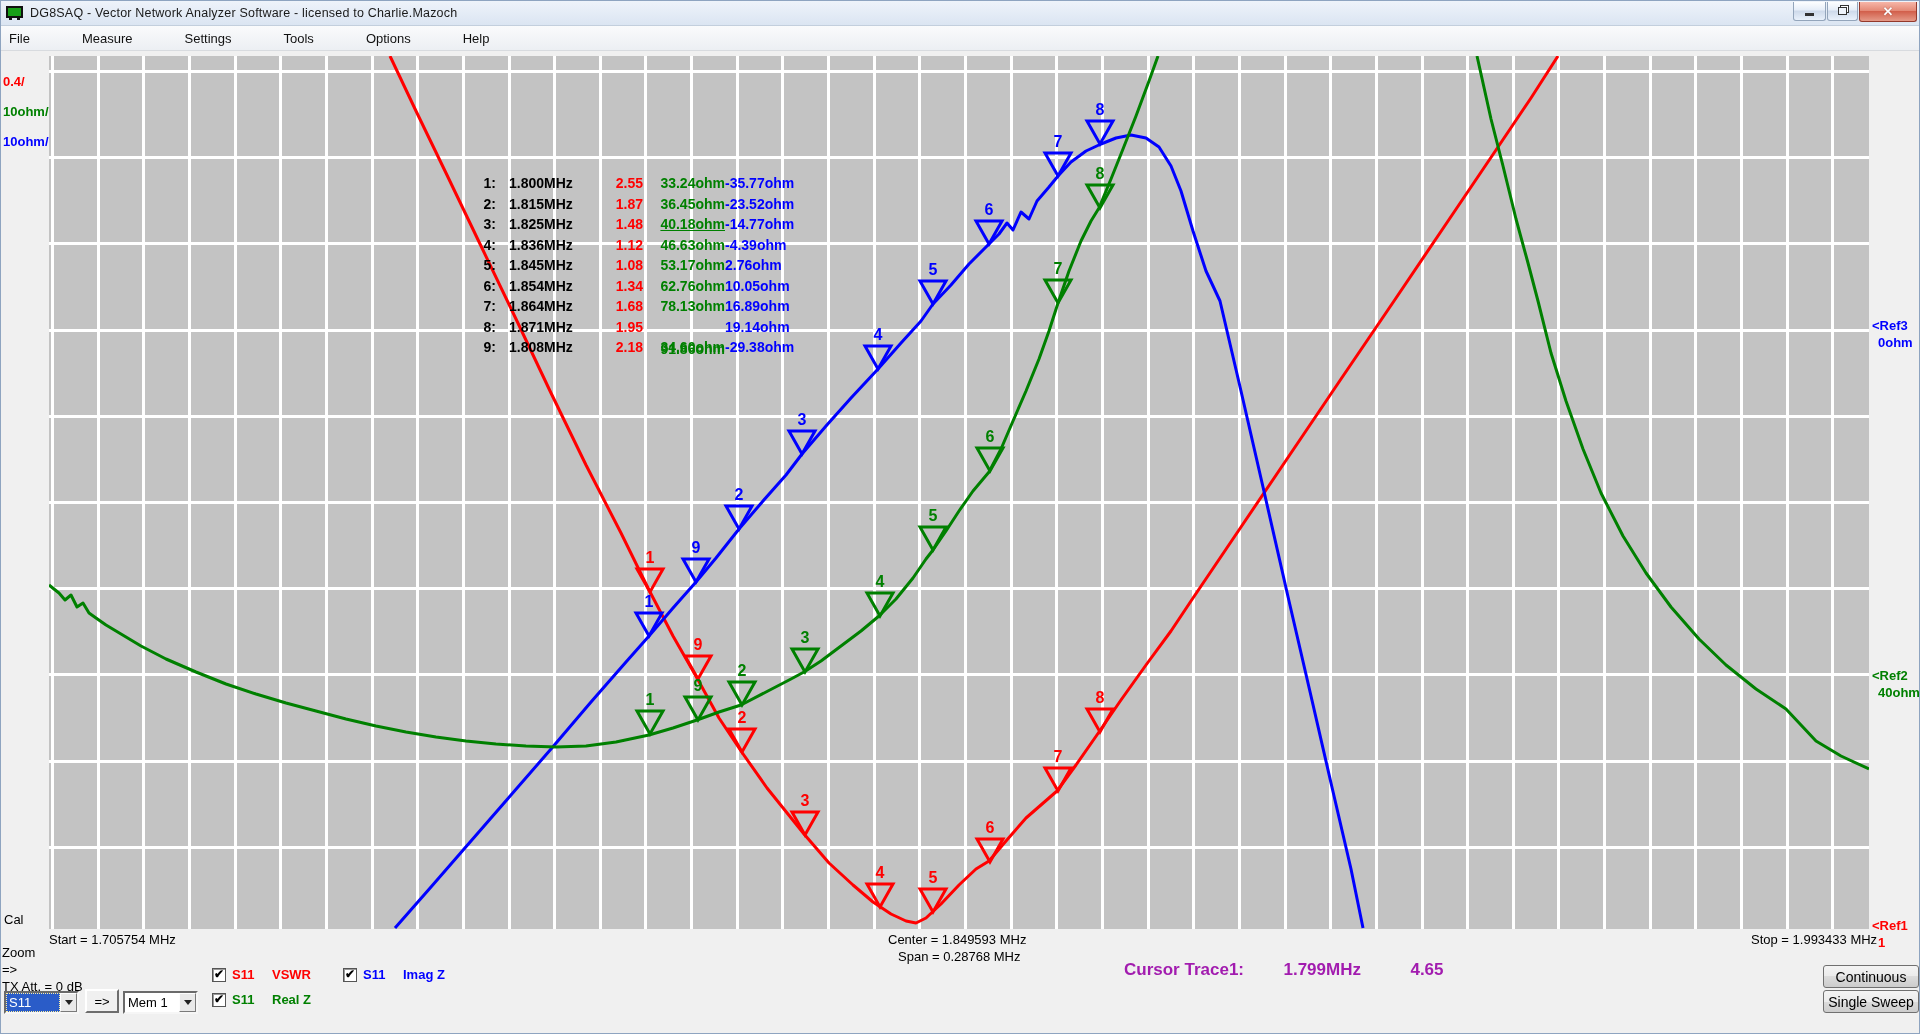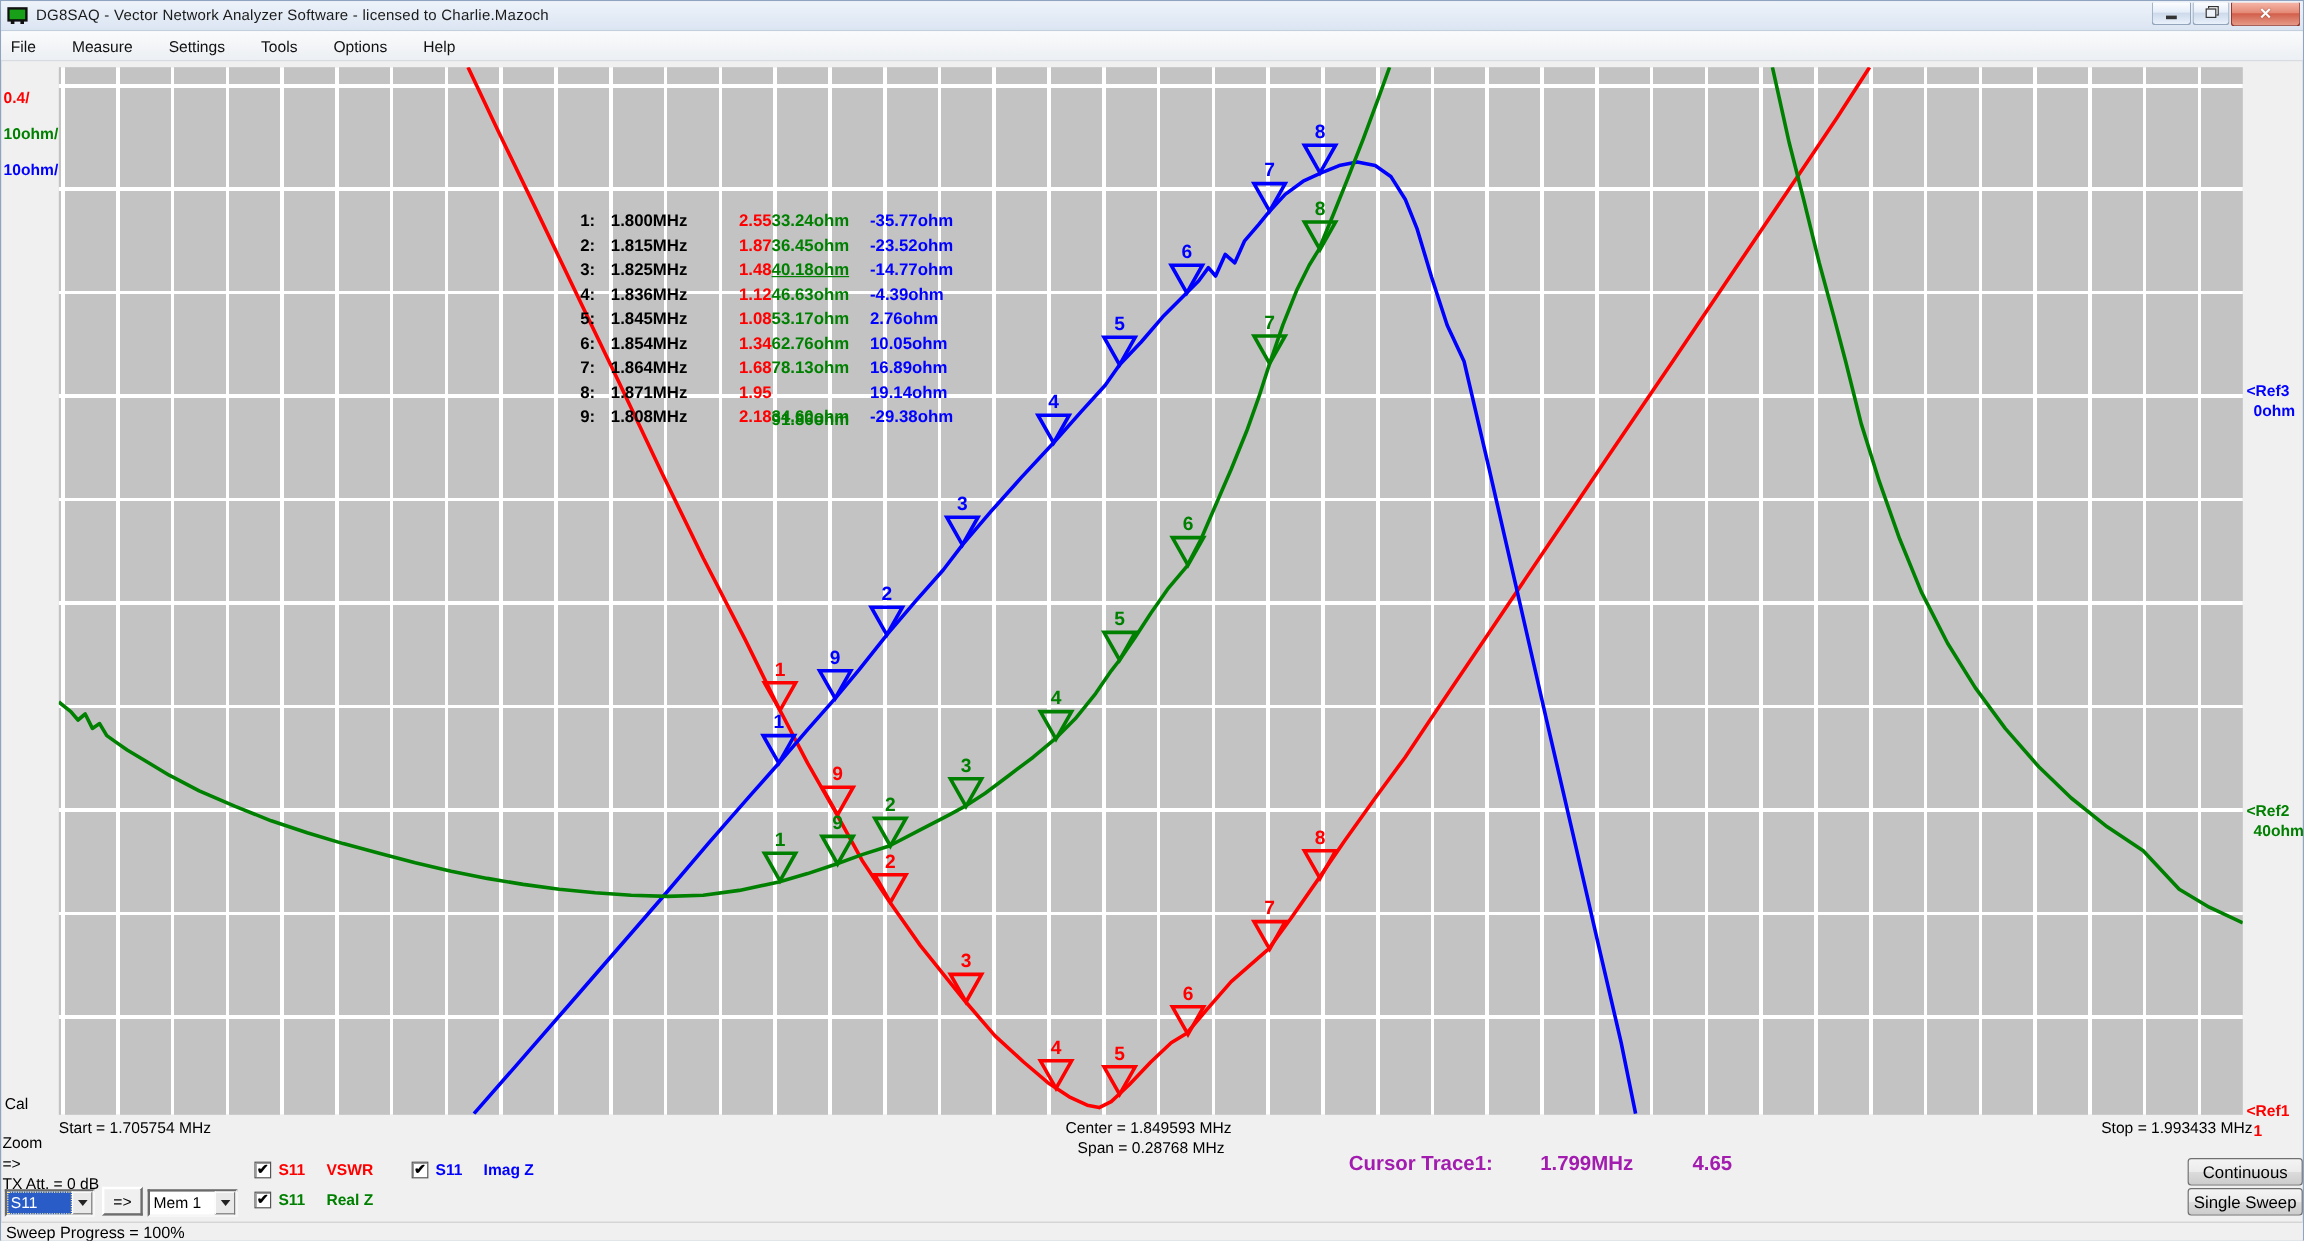--- a/index.html
+++ b/index.html
@@ -27,7 +27,7 @@
   .menubar { position:absolute; left:0; top:25px; width:100%; height:25px;
     background:linear-gradient(#fafbfc,#eceff3); border-bottom:1px solid #d8dbdf;
     display:flex; align-items:center; font-size:13px; color:#111; }
-  .menu-item { padding:3px 15px; cursor:default; }
+  .menu-item { padding:3px 26px; cursor:default; }
   .menu-item:first-child { padding-left:8px; }
 
   

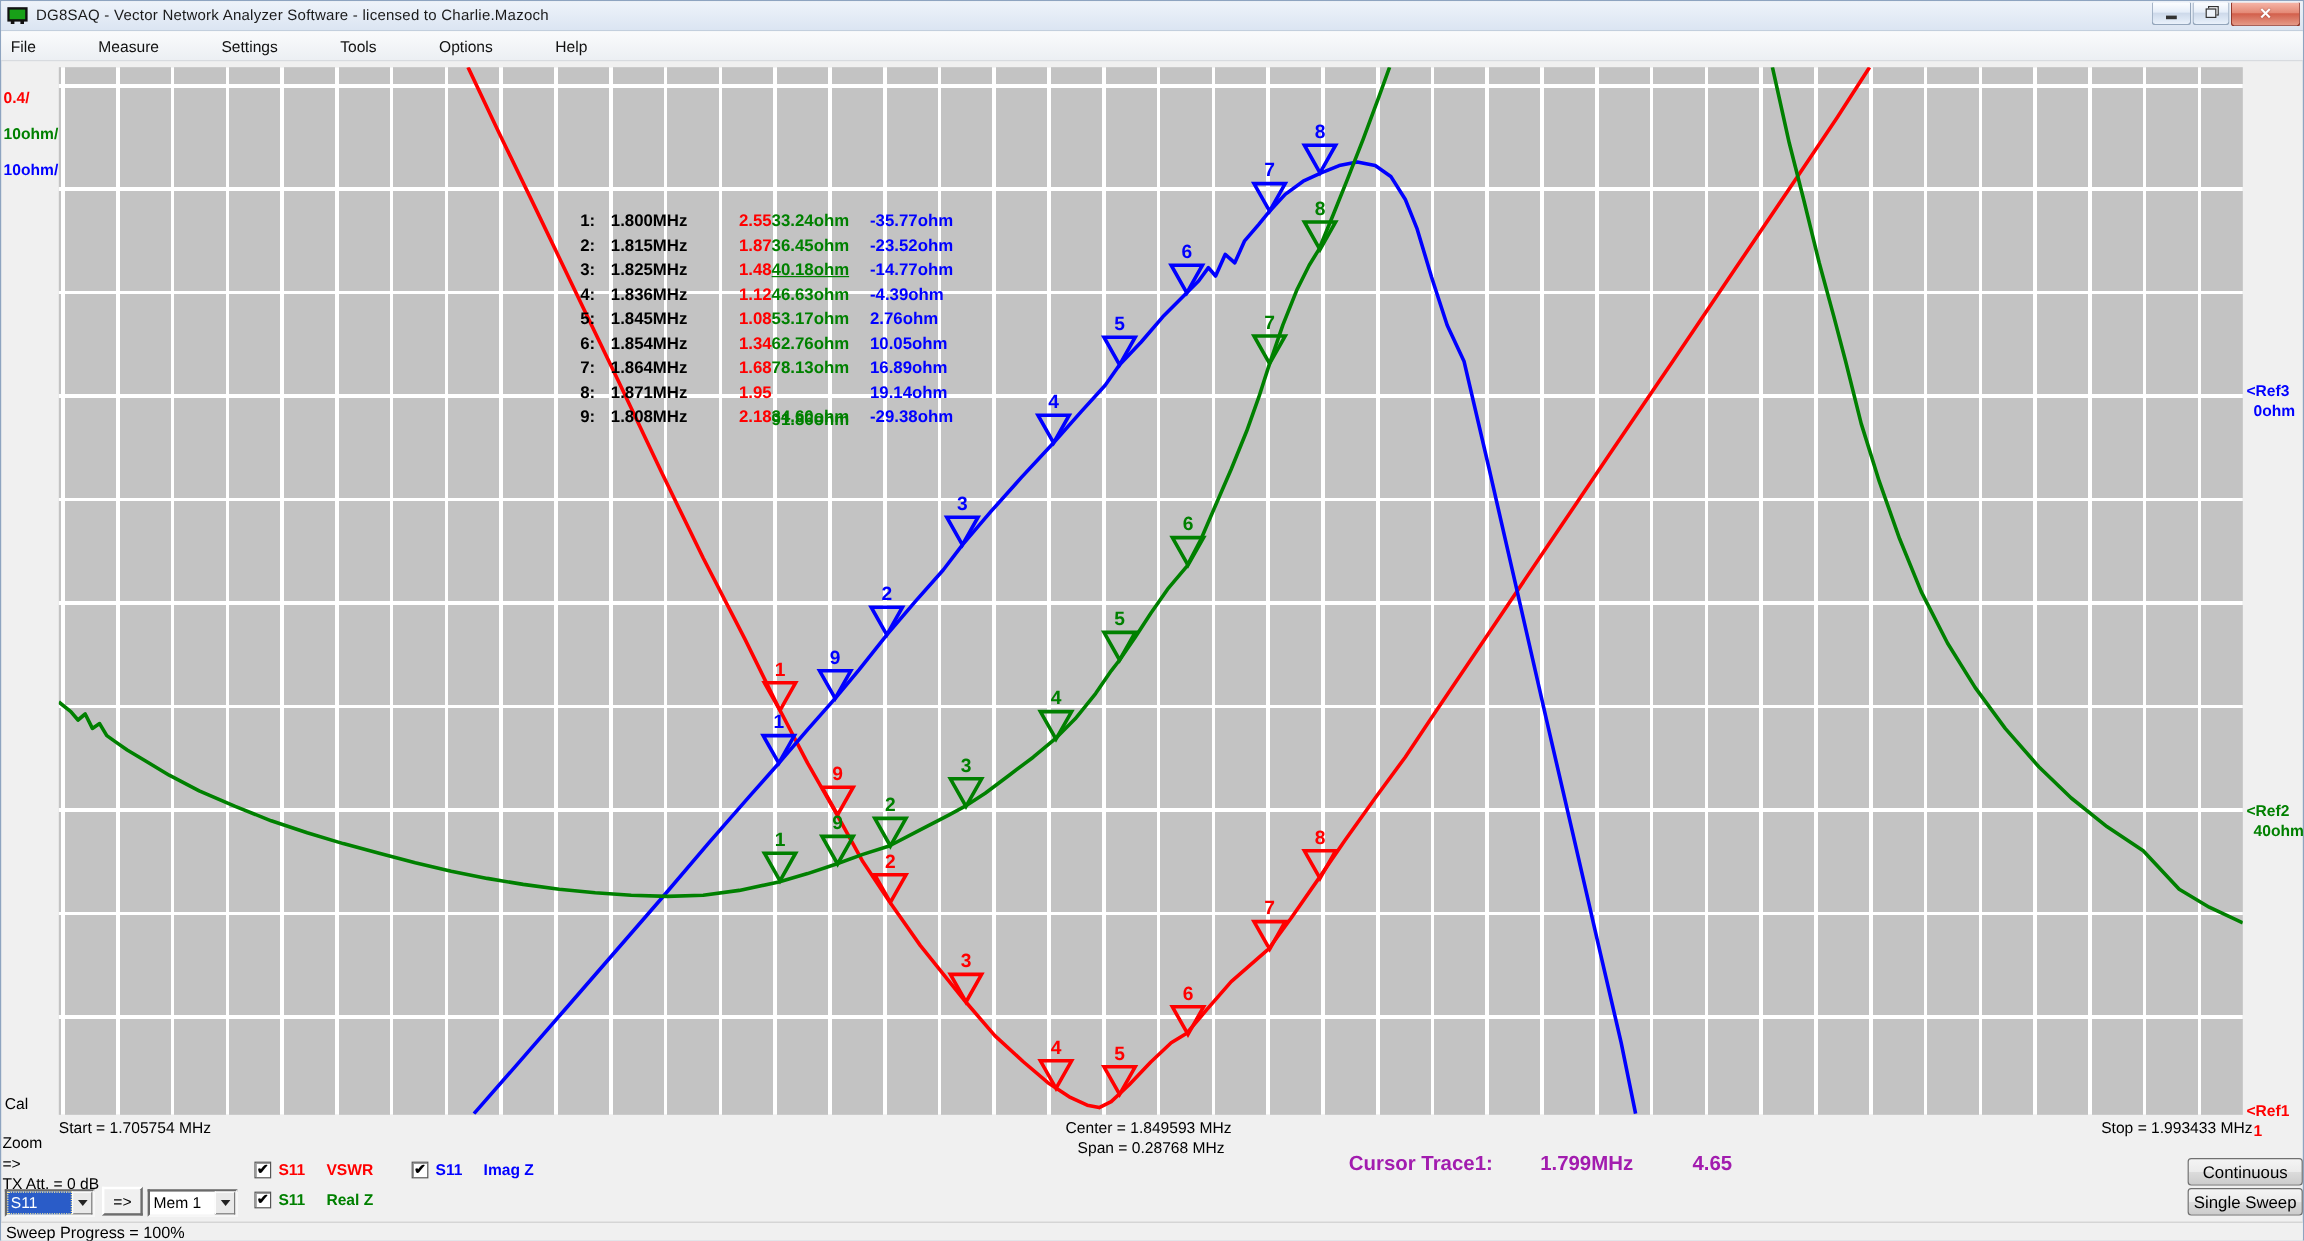--- a/index.html
+++ b/index.html
@@ -47,7 +47,7 @@
   .mnum  { width:18px;  text-align:right; color:#000; }
   .mfreq { width:76px;  text-align:left;  margin-left:13px; color:#000; }
   .mvswr { width:58px;  text-align:right; }
-  .mreal { width:82px;  }
+  .mreal { width:82px;  text-align:right; }
   .mimag { width:94px;  text-align:left; }
 
   

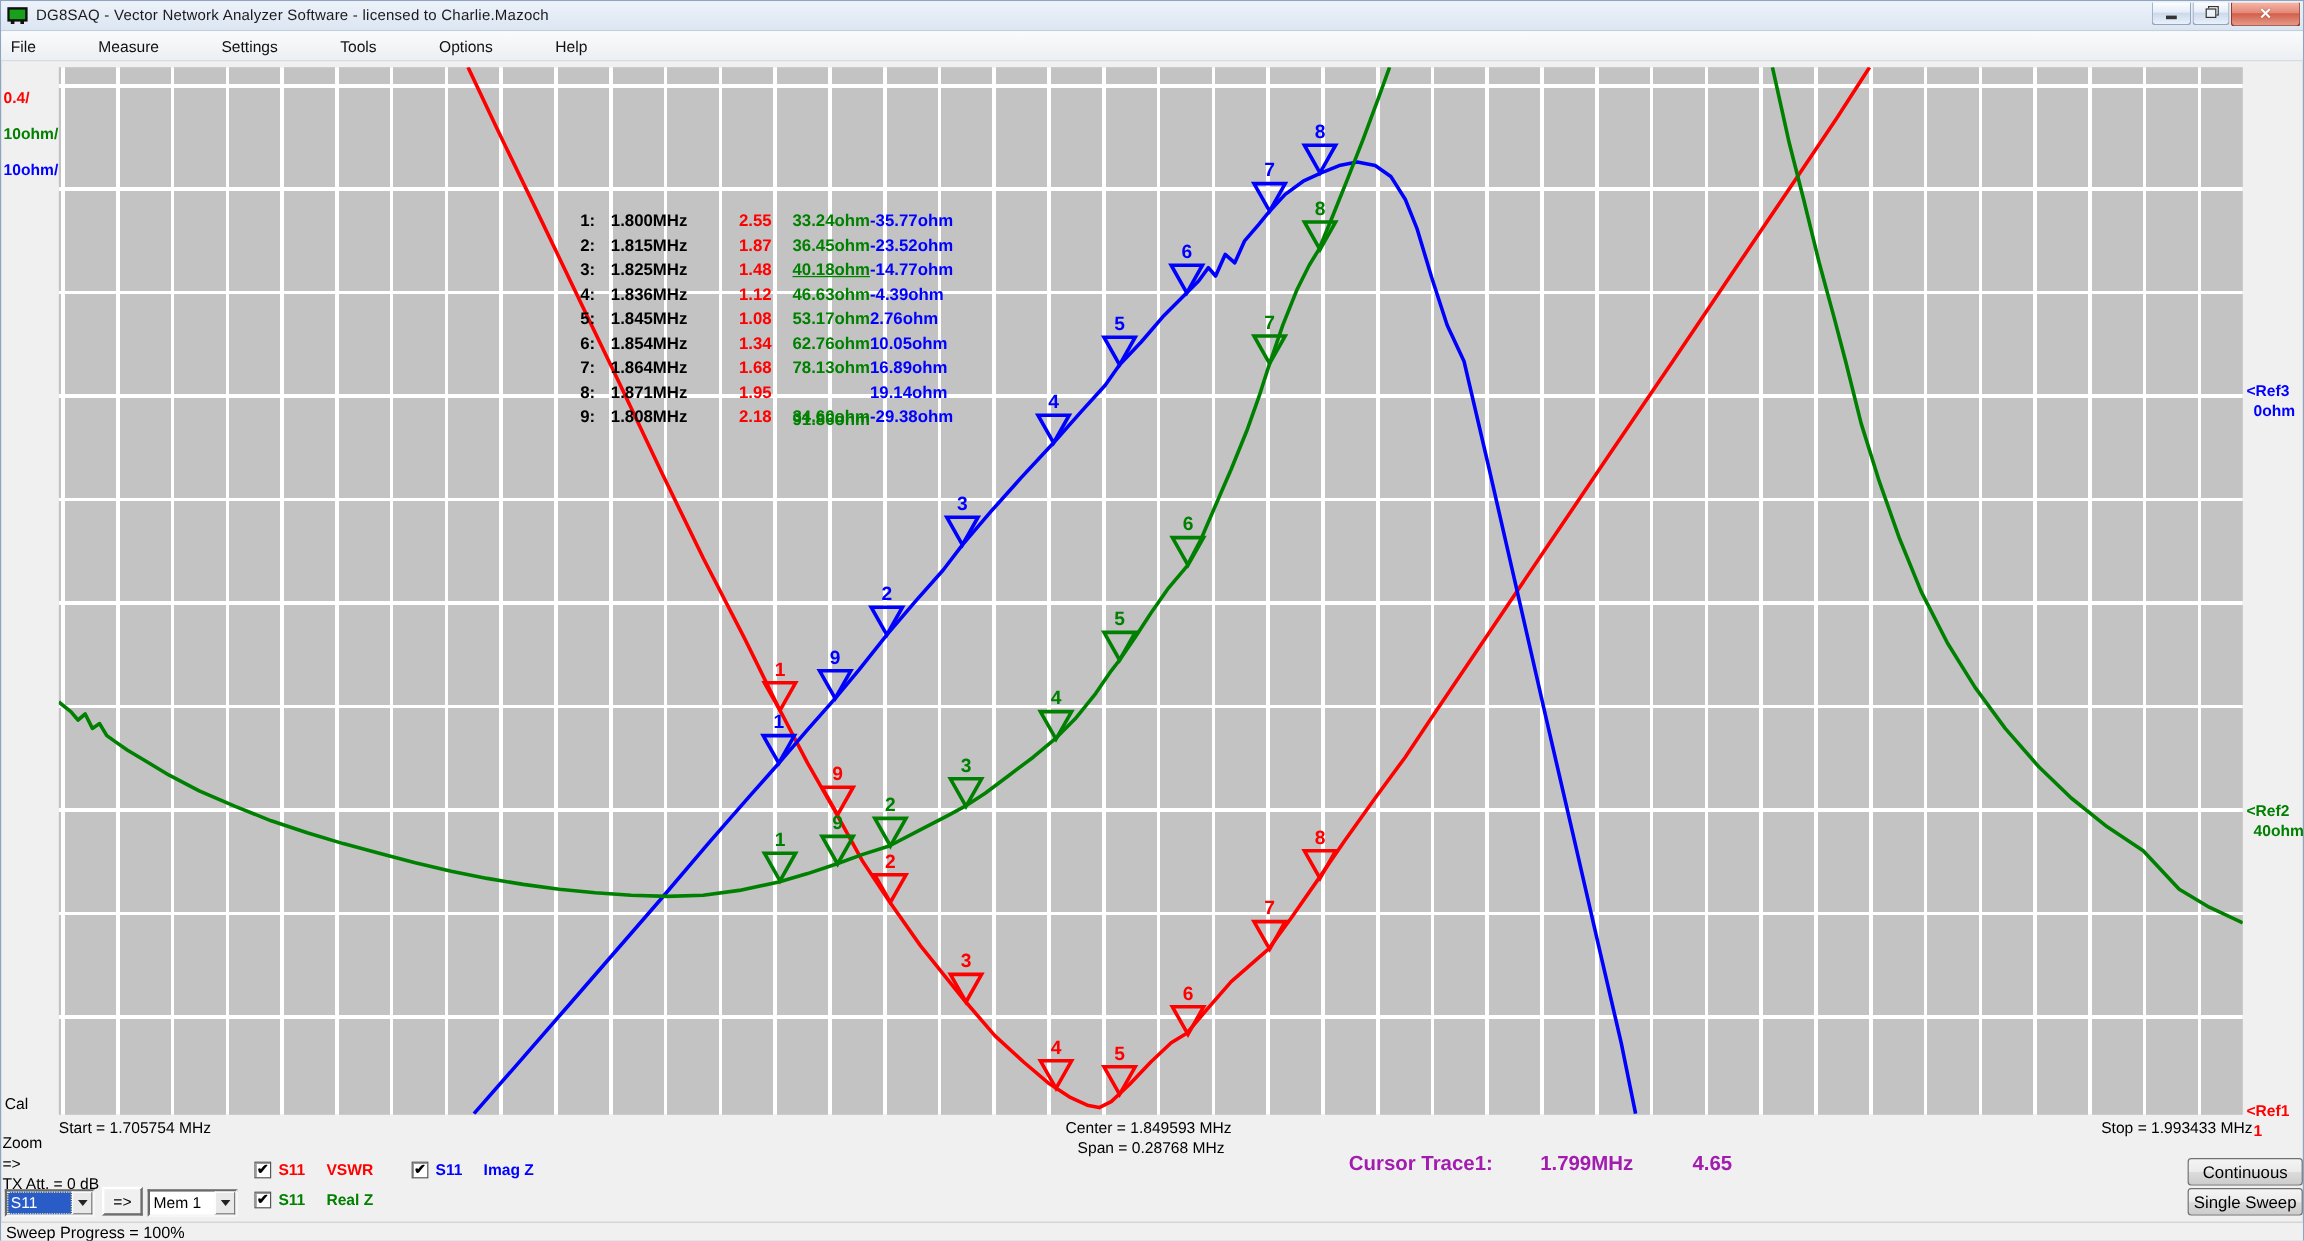--- a/index.html
+++ b/index.html
@@ -272,9 +272,6 @@
   <div class="win7-btn" style="left:1822px;top:964px">Continuous</div>
   <div class="win7-btn" style="left:1822px;top:989px">Single Sweep</div>
 
-  <div class="statusbar">
-    <span>Sweep Progress = 100%</span>
-  </div>
 
 </div>
 

